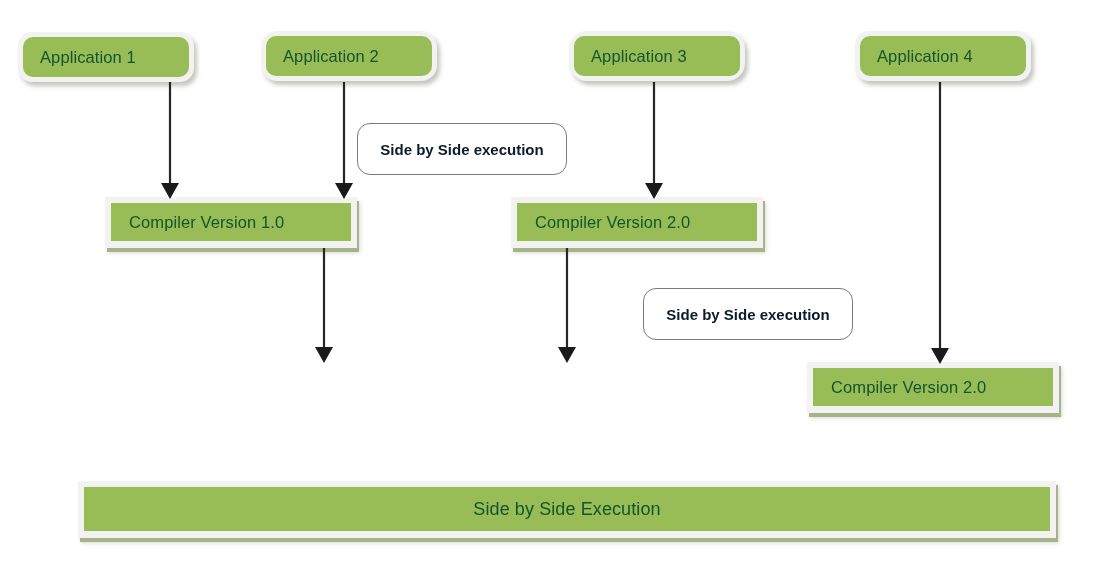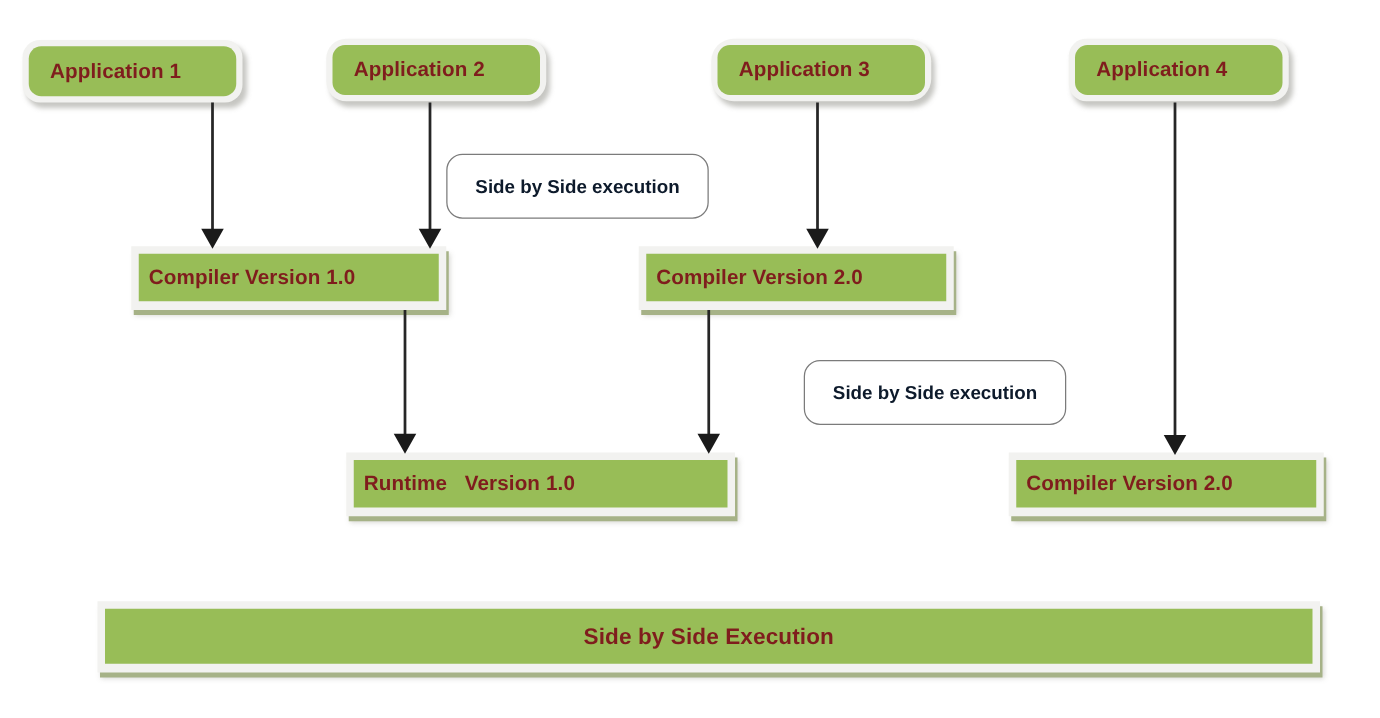--- a/index.html
+++ b/index.html
@@ -57,8 +57,8 @@
     padding-left: 0;
   }
   .gbox .label {
-    color: #7f1d1d;
-    font-weight: bold;
+    color: #14532d;
+    font-weight: normal;
     font-size: 16.5px;
     letter-spacing: 0.1px;
     white-space: pre;

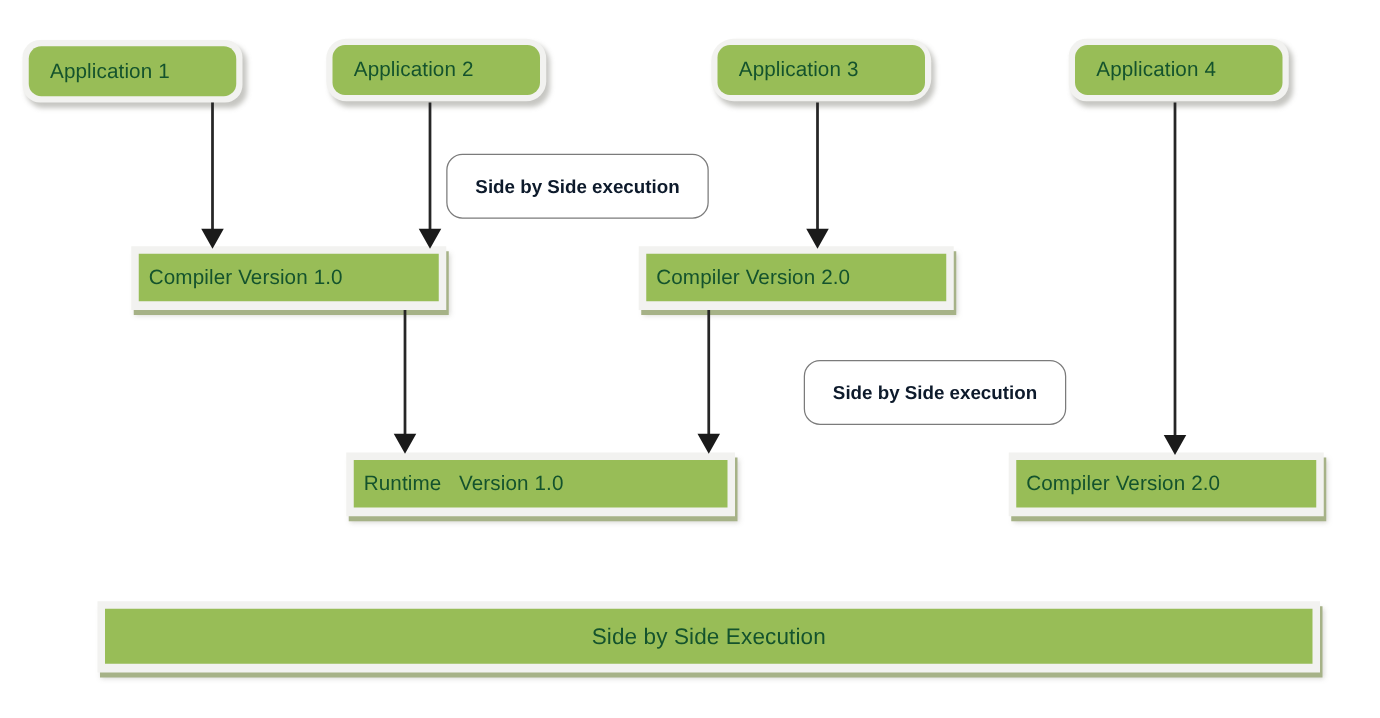--- a/index.html
+++ b/index.html
@@ -50,7 +50,7 @@
   }
   .gbox.squared .fill {
     justify-content: flex-start;
-    padding-left: 8px;
+    padding-left: 18px;
   }
   .gbox.centered .fill {
     justify-content: center;

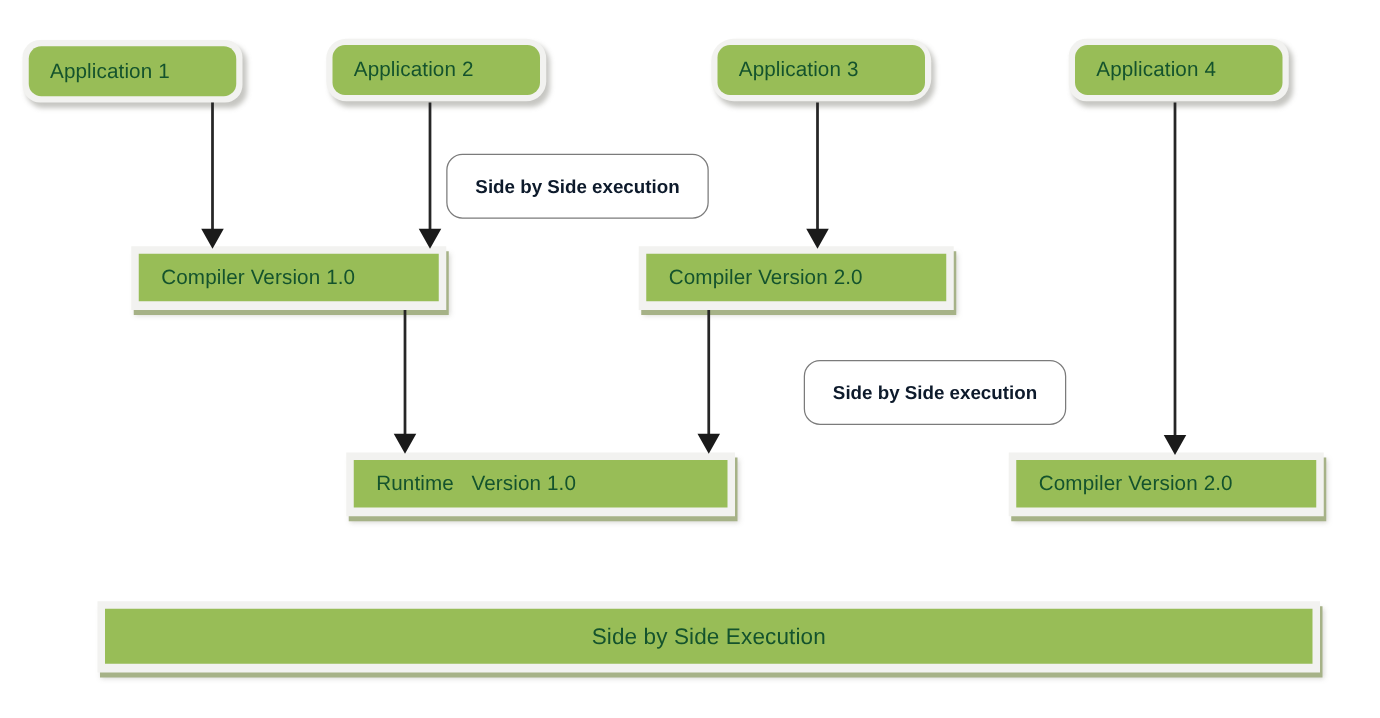--- a/index.html
+++ b/index.html
@@ -147,11 +147,6 @@
     <span class="label">Side by Side execution</span>
   </div>
 
-  <div class="gbox squared" style="left:277px; top:362px; width:311px; height:51px;">
-    <div class="fill">
-      <span class="label">Runtime   Version 1.0</span>
-    </div>
-  </div>
 
   <div class="gbox squared" style="left:807px; top:362px; width:252px; height:51px;">
     <div class="fill">

